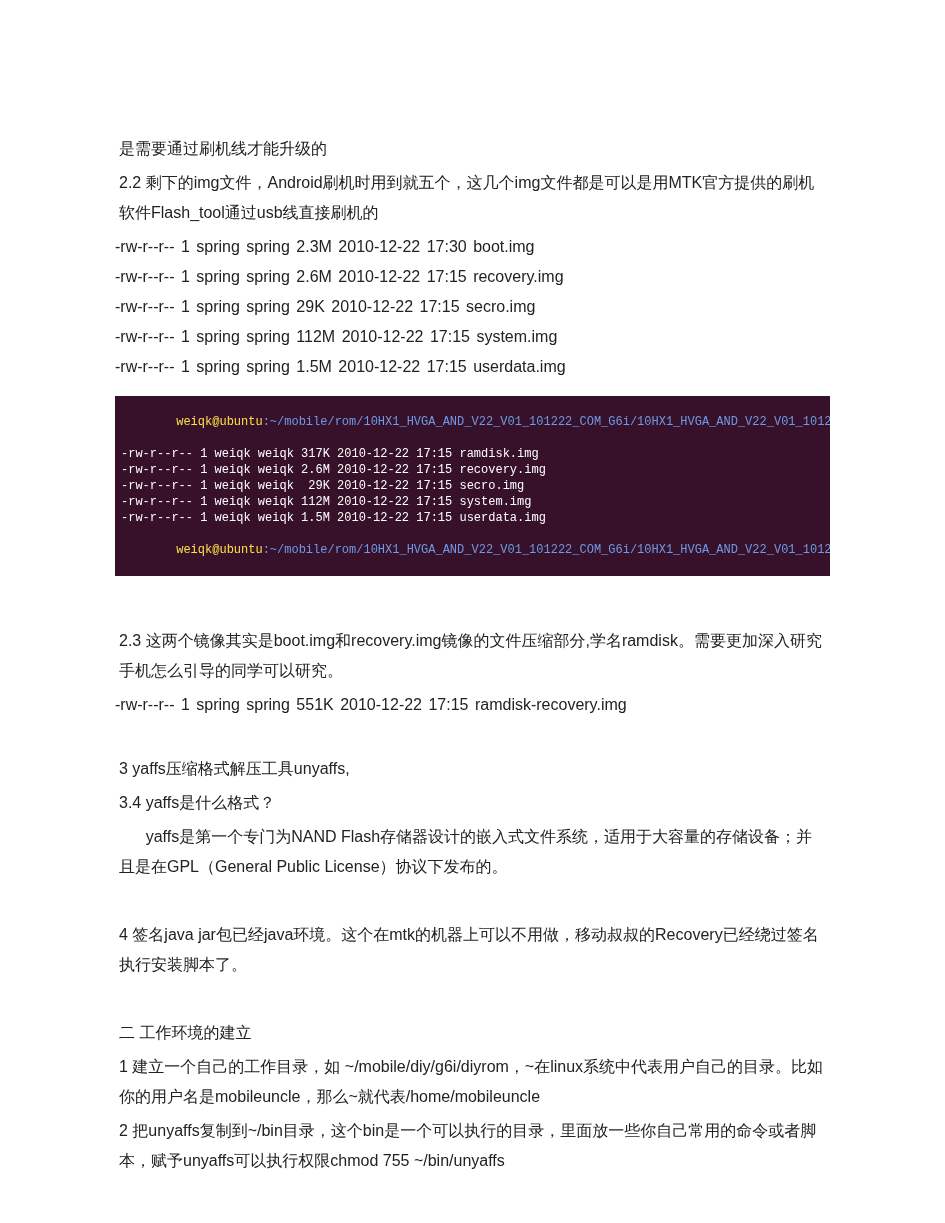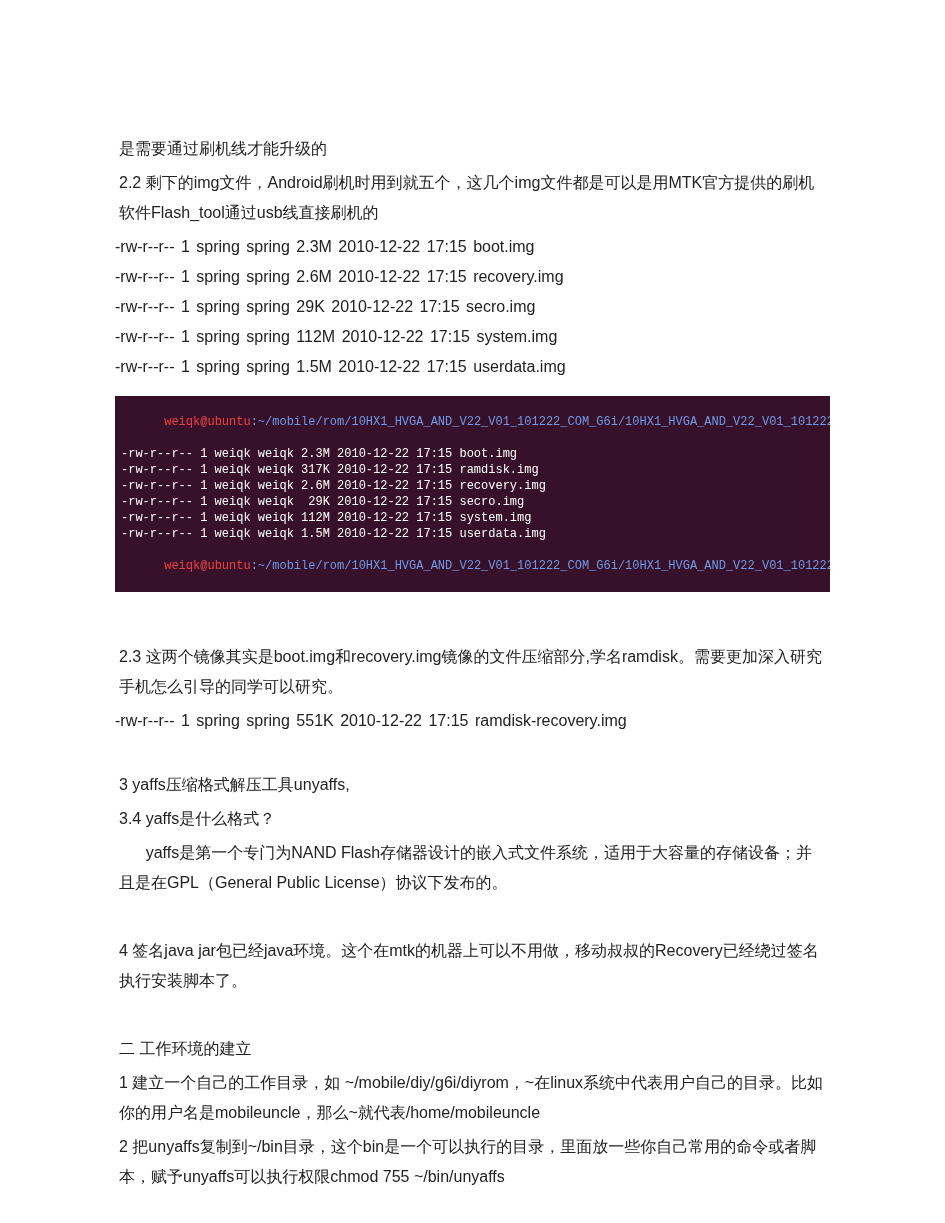--- a/index.html
+++ b/index.html
@@ -49,7 +49,7 @@
   <p class="para">2.2 剩下的img文件，Android刷机时用到就五个，这几个img文件都是可以是用MTK官方提供的刷机软件Flash_tool通过usb线直接刷机的</p>
 
   <div>
-    <div class="mono-line">-rw-r--r--  1  spring  spring  2.3M  2010-12-22  17:15  boot.img</div>
+    <div class="mono-line">-rw-r--r--  1  spring  spring  2.3M  2010-12-22  17:30  boot.img</div>
     <div class="mono-line">-rw-r--r--  1  spring  spring  2.6M  2010-12-22  17:15  recovery.img</div>
     <div class="mono-line">-rw-r--r--  1  spring  spring   29K  2010-12-22  17:15  secro.img</div>
     <div class="mono-line">-rw-r--r--  1  spring  spring  112M  2010-12-22  17:15  system.img</div>

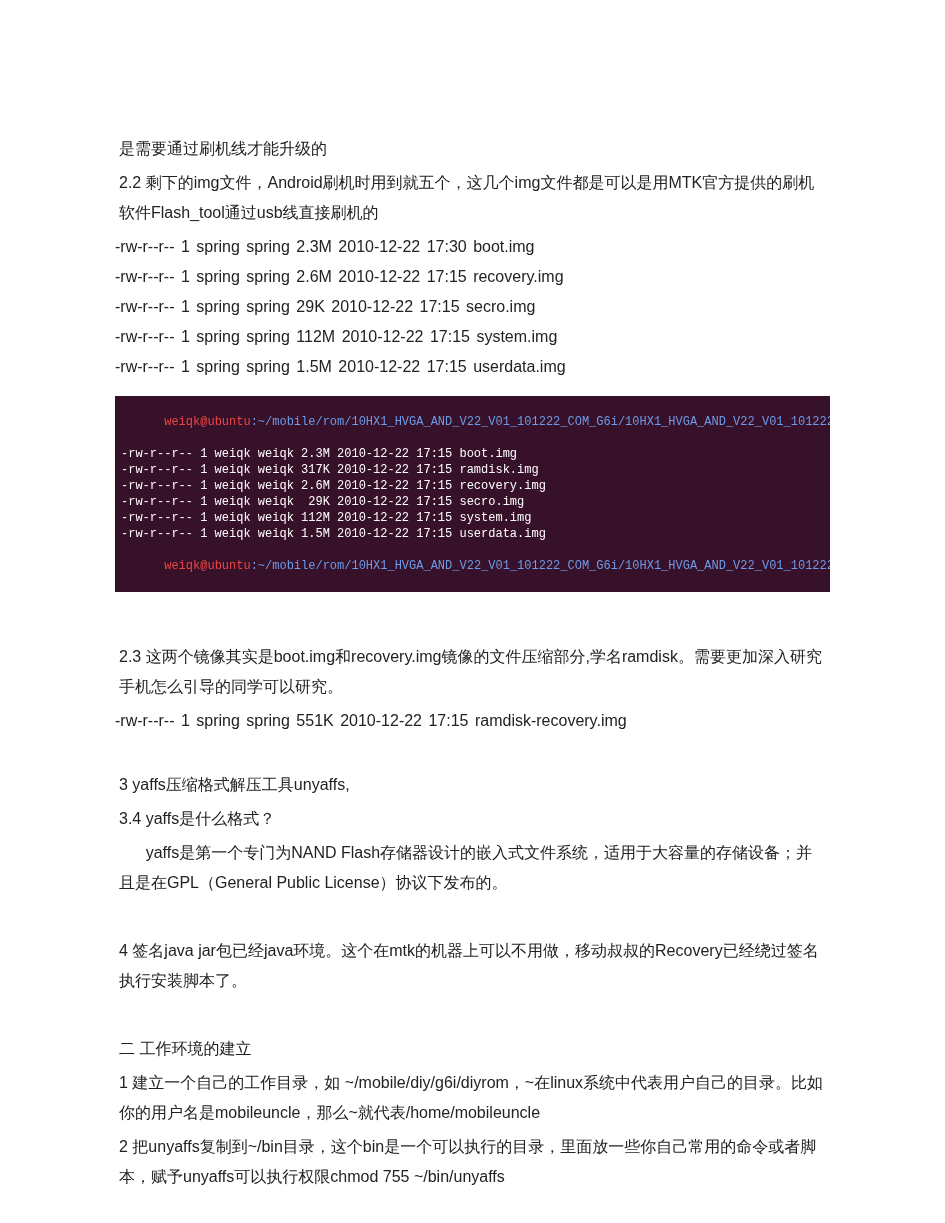--- a/index.html
+++ b/index.html
@@ -35,7 +35,7 @@
   .terminal .row {
     white-space: pre;
   }
-  .t-green { color: #ef4444; }
+  .t-green { color: #fde047; margin-left: 12px; }
   .t-white { color: #ffffff; }
   .t-blue  { color: #6d9be8; }
   .section-space { height: 30px; }

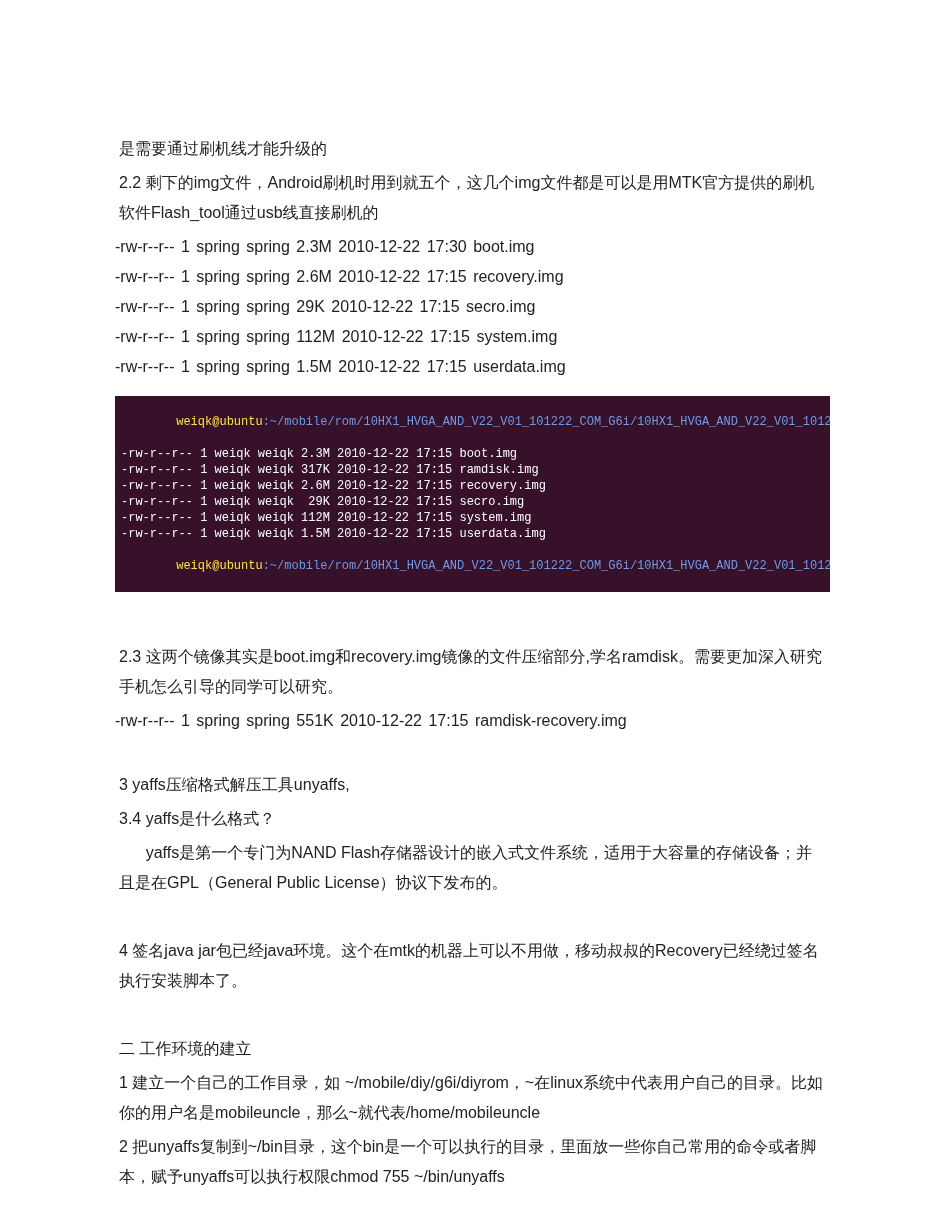--- a/index.html
+++ b/index.html
@@ -60,7 +60,6 @@
     <div class="row">
       <span class="t-green">weiqk@ubuntu</span><span class="t-blue">:~/mobile/rom/10HX1_HVGA_AND_V22_V01_101222_COM_G6i/10HX1_HVGA_AND_V22_V01_101222_COM/BIN</span>
     </div>
-    <div class="row t-white">-rw-r--r-- 1 weiqk weiqk 2.3M 2010-12-22 17:15 boot.img</div>
     <div class="row t-white">-rw-r--r-- 1 weiqk weiqk 317K 2010-12-22 17:15 ramdisk.img</div>
     <div class="row t-white">-rw-r--r-- 1 weiqk weiqk 2.6M 2010-12-22 17:15 recovery.img</div>
     <div class="row t-white">-rw-r--r-- 1 weiqk weiqk  29K 2010-12-22 17:15 secro.img</div>

